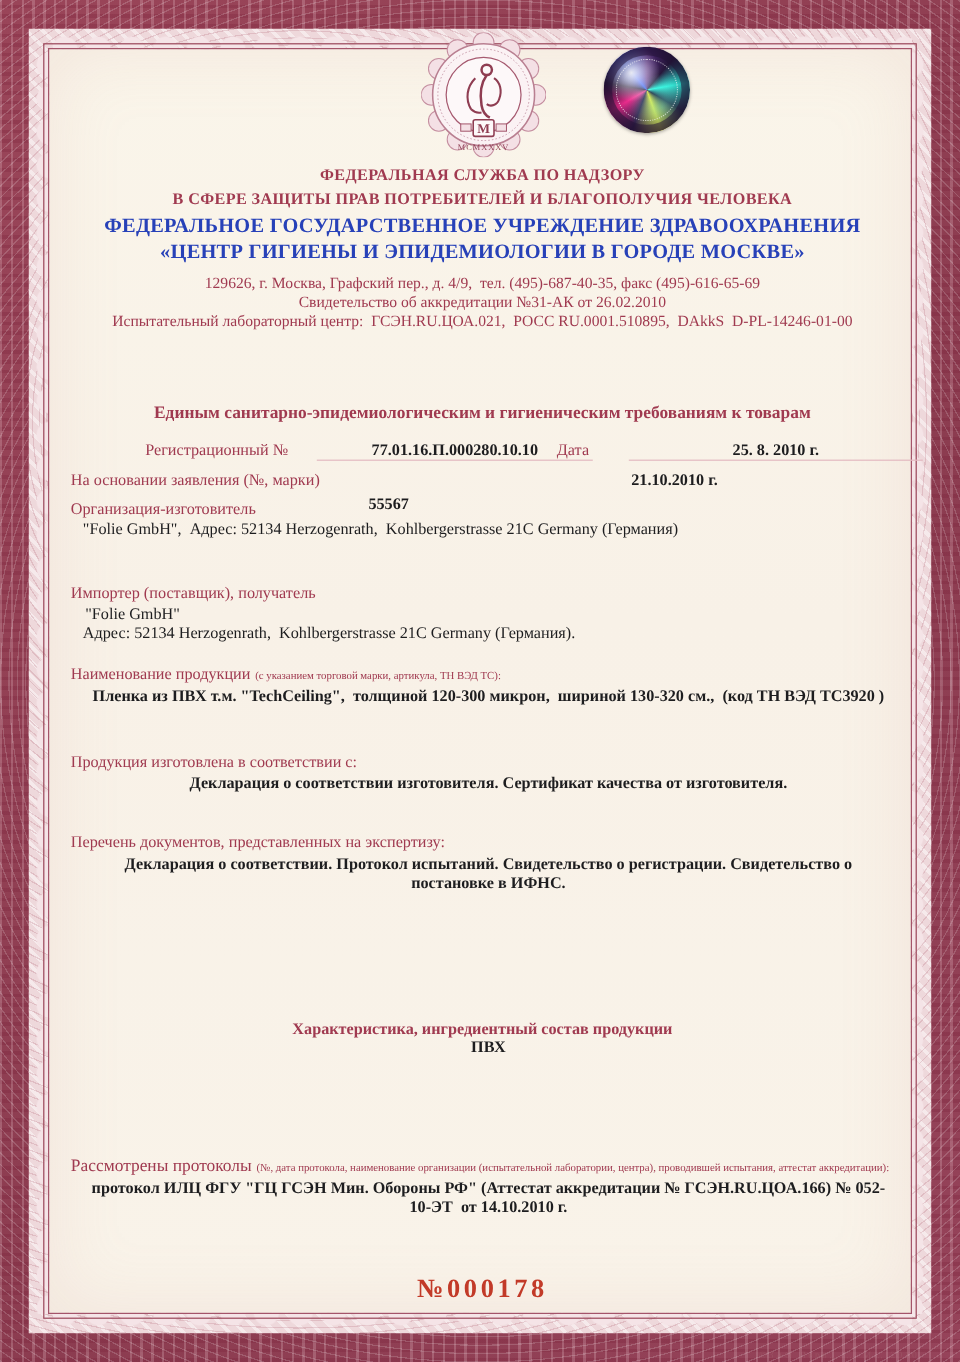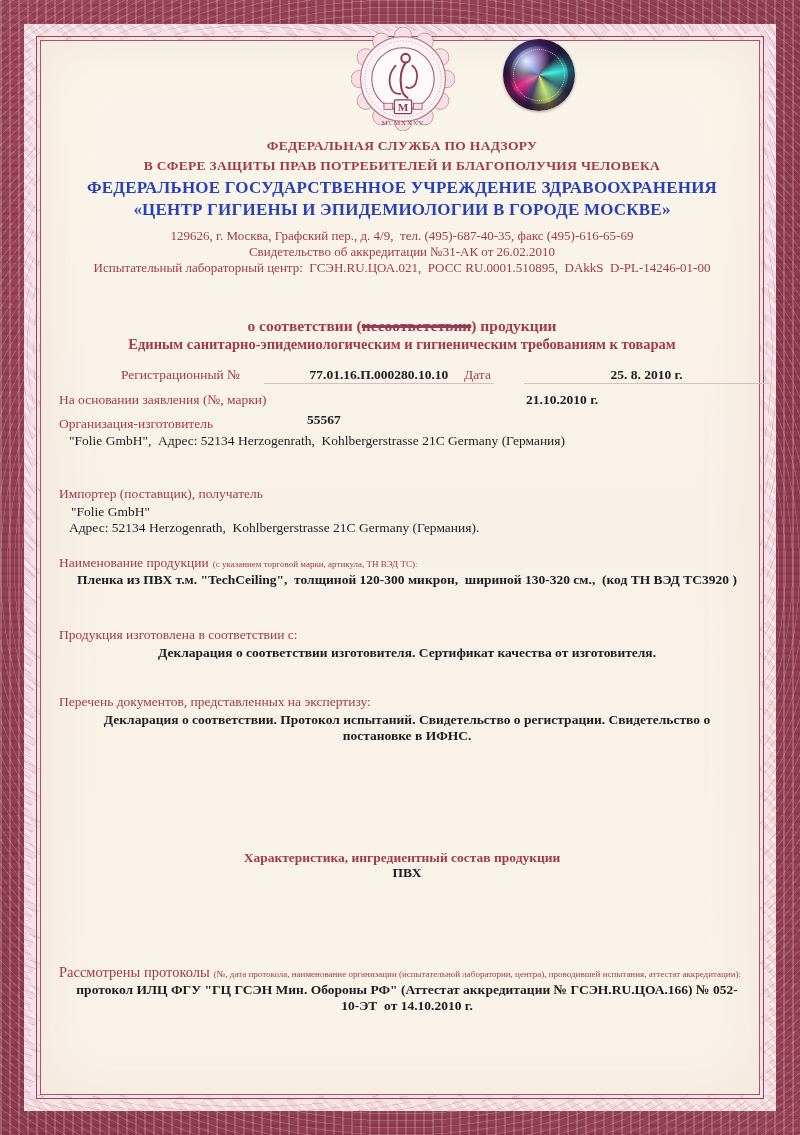--- a/index.html
+++ b/index.html
@@ -116,7 +116,6 @@
     <div class="abs ctr maroon addr" style="top:203px;">Свидетельство об аккредитации №31-АК от 26.02.2010</div>
     <div class="abs ctr maroon addr pre" style="top:219px;">Испытательный лабораторный центр:  ГСЭН.RU.ЦОА.021,  РОСС RU.0001.510895,  DAkkS  D-PL-14246-01-00</div>
 
-    <div class="abs ctr maroon b title-sub" style="top:276px;"><span>о соответствии (</span><span class="struck">несоответствии</span><span>) продукции</span></div>
     <div class="abs ctr maroon b title-sub2" style="top:295px;">Единым санитарно-эпидемиологическим и гигиеническим требованиям к товарам</div>
 
     <div class="abs" style="top:326px;height:20px;">

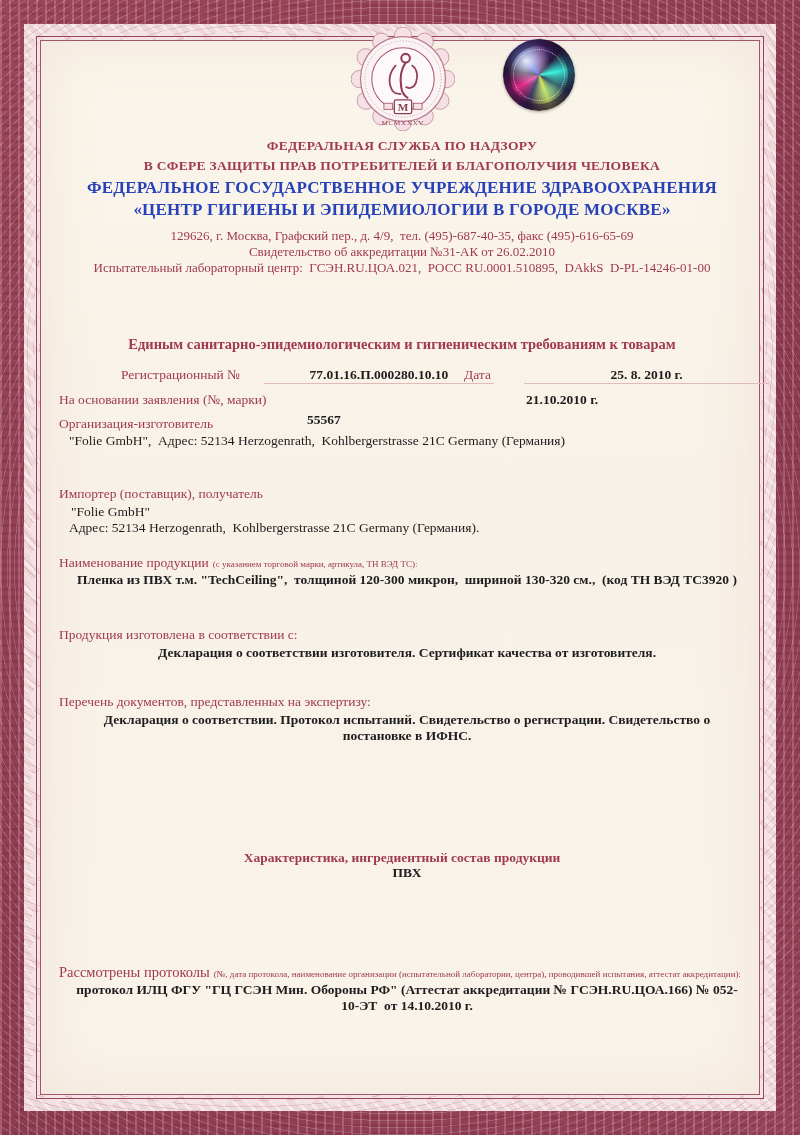--- a/index.html
+++ b/index.html
@@ -153,6 +153,7 @@
     <div class="abs" style="top:922px;"><span class="lbl" style="font-size:14.5px;">Рассмотрены протоколы</span> <span class="note">(№, дата протокола, наименование организации (испытательной лаборатории, центра), проводившей испытания, аттестат аккредитации):</span></div>
     <div class="abs blk b val pre" style="top:941px;left:28px;">протокол ИЛЦ ФГУ "ГЦ ГСЭН Мин. Обороны РФ" (Аттестат аккредитации № ГСЭН.RU.ЦОА.166) № 052-10-ЭТ  от 14.10.2010 г.</div>
 
+    <div class="abs ctr blank-no" style="top:1020px;">№000178</div>
   </div>
 
   <div class="imprint">©ЗАО Перв… … М… 2010</div>

